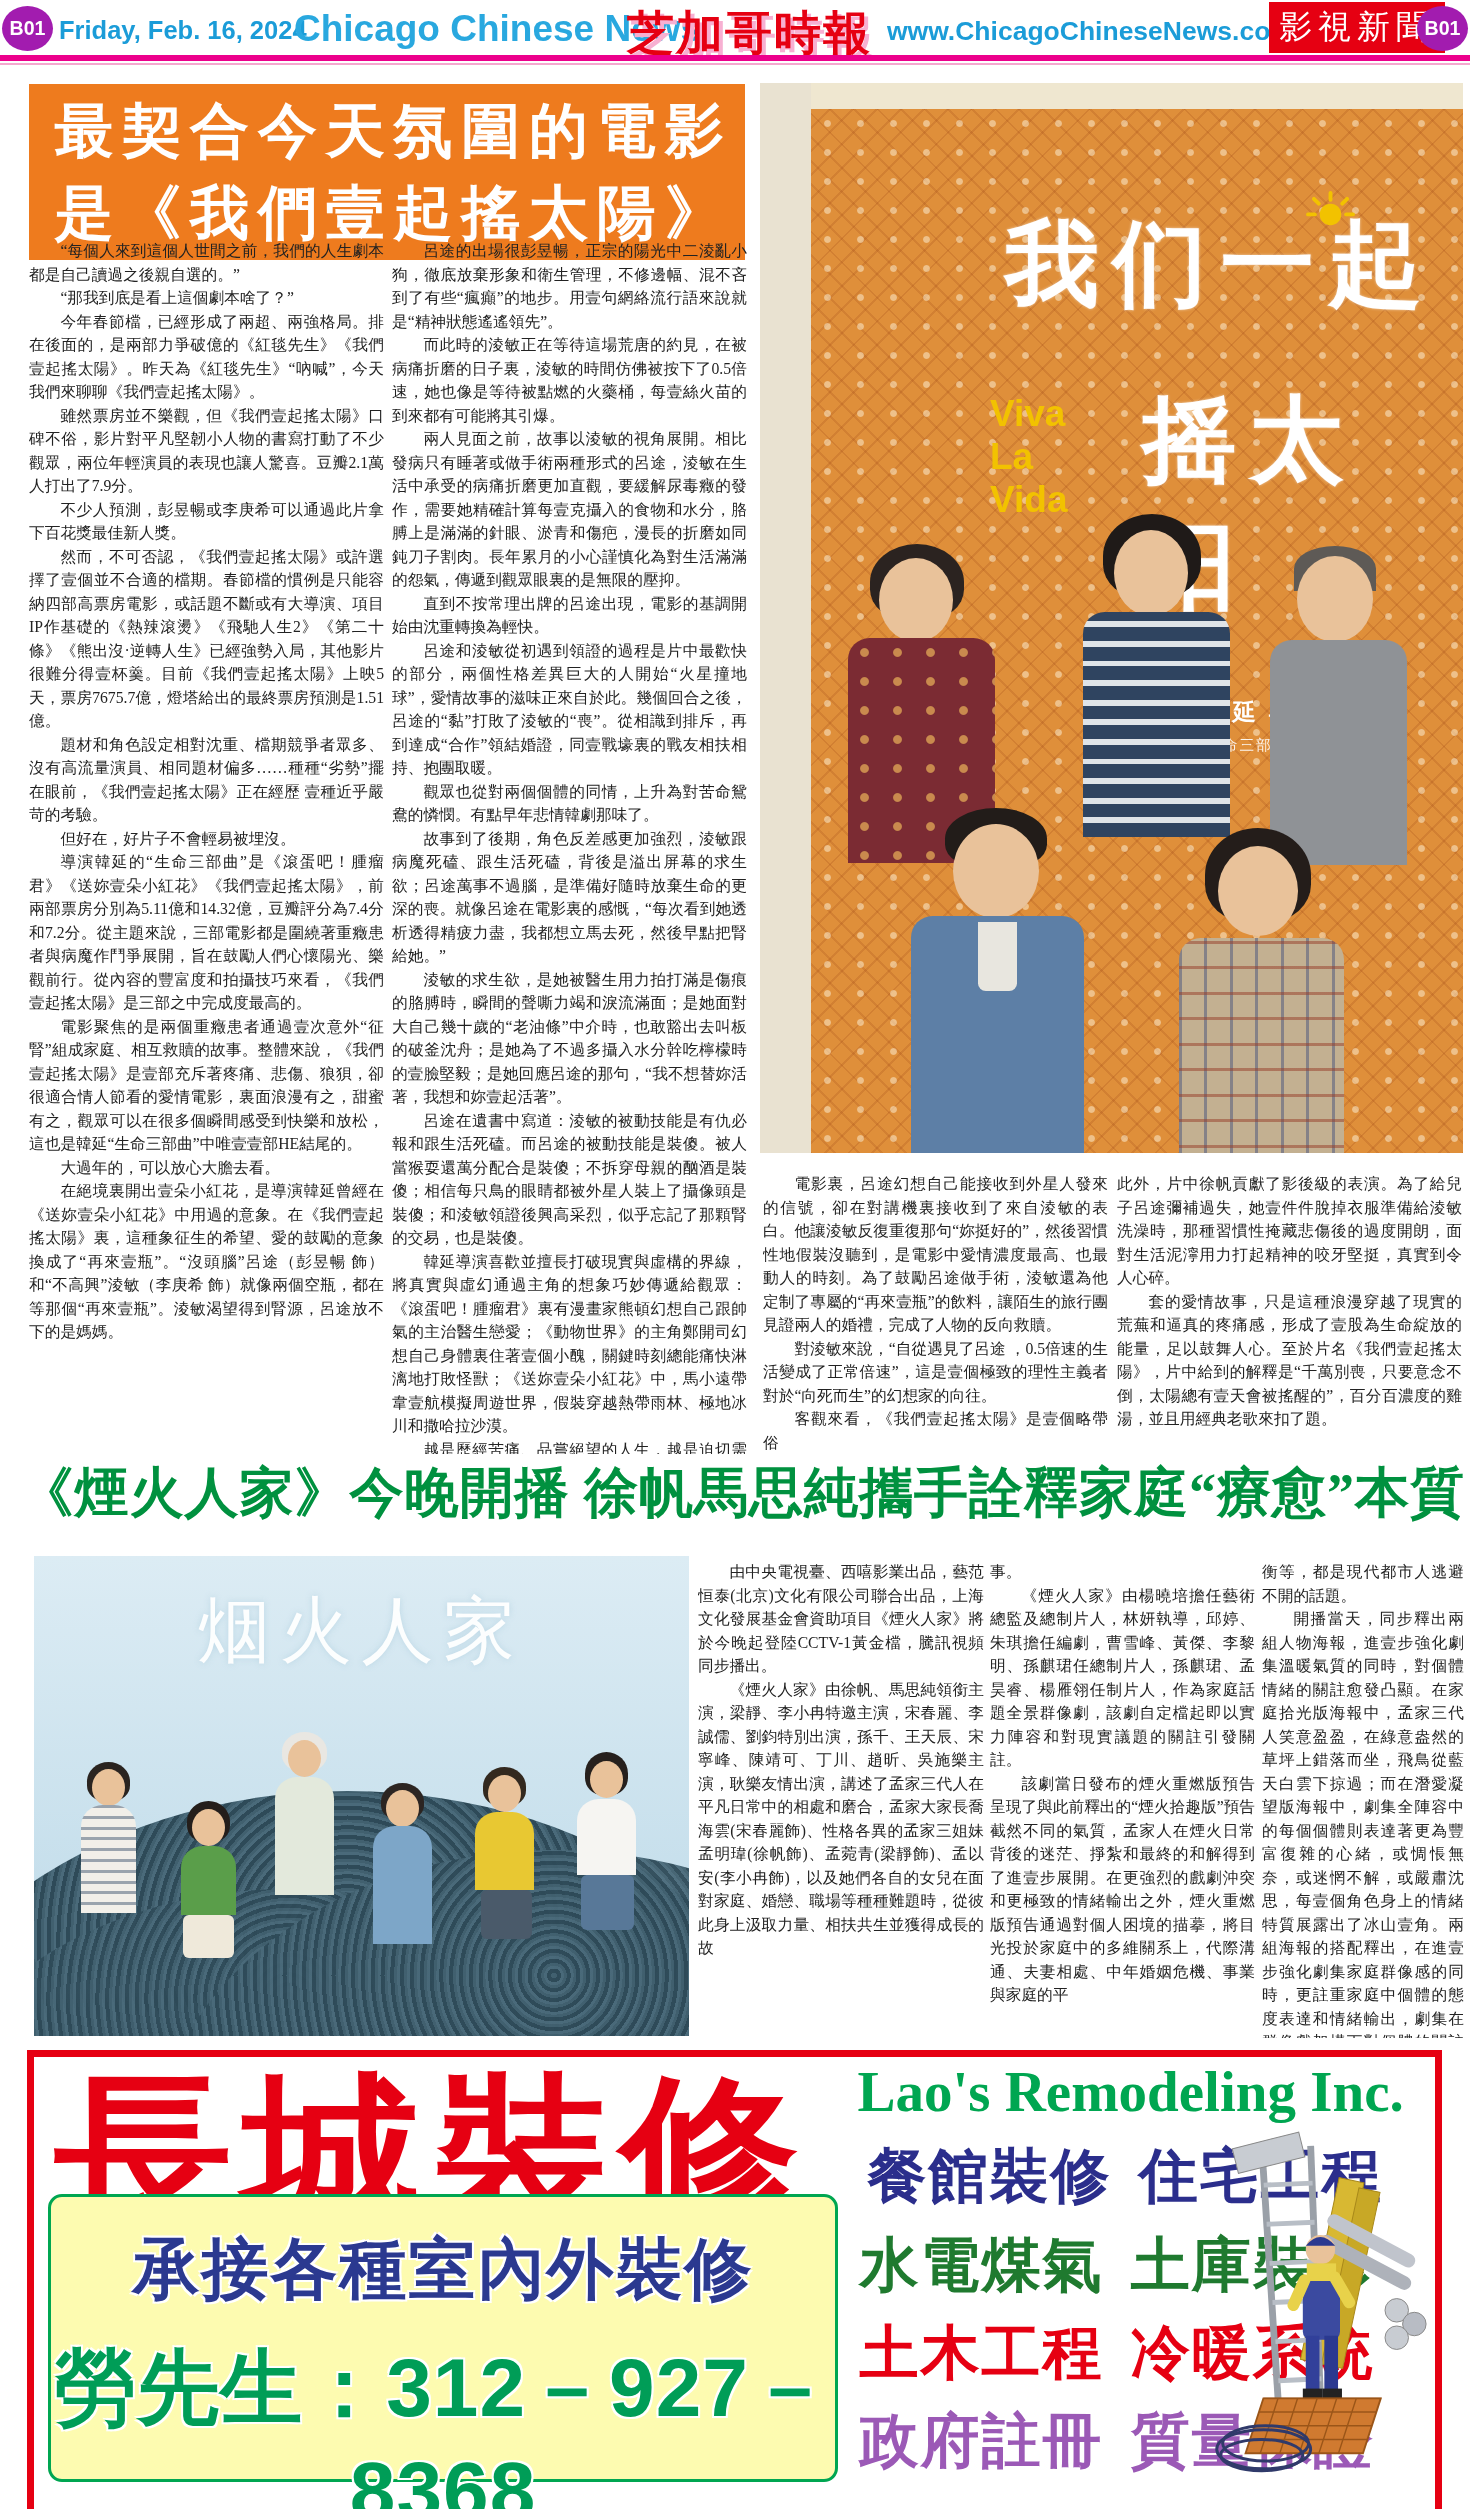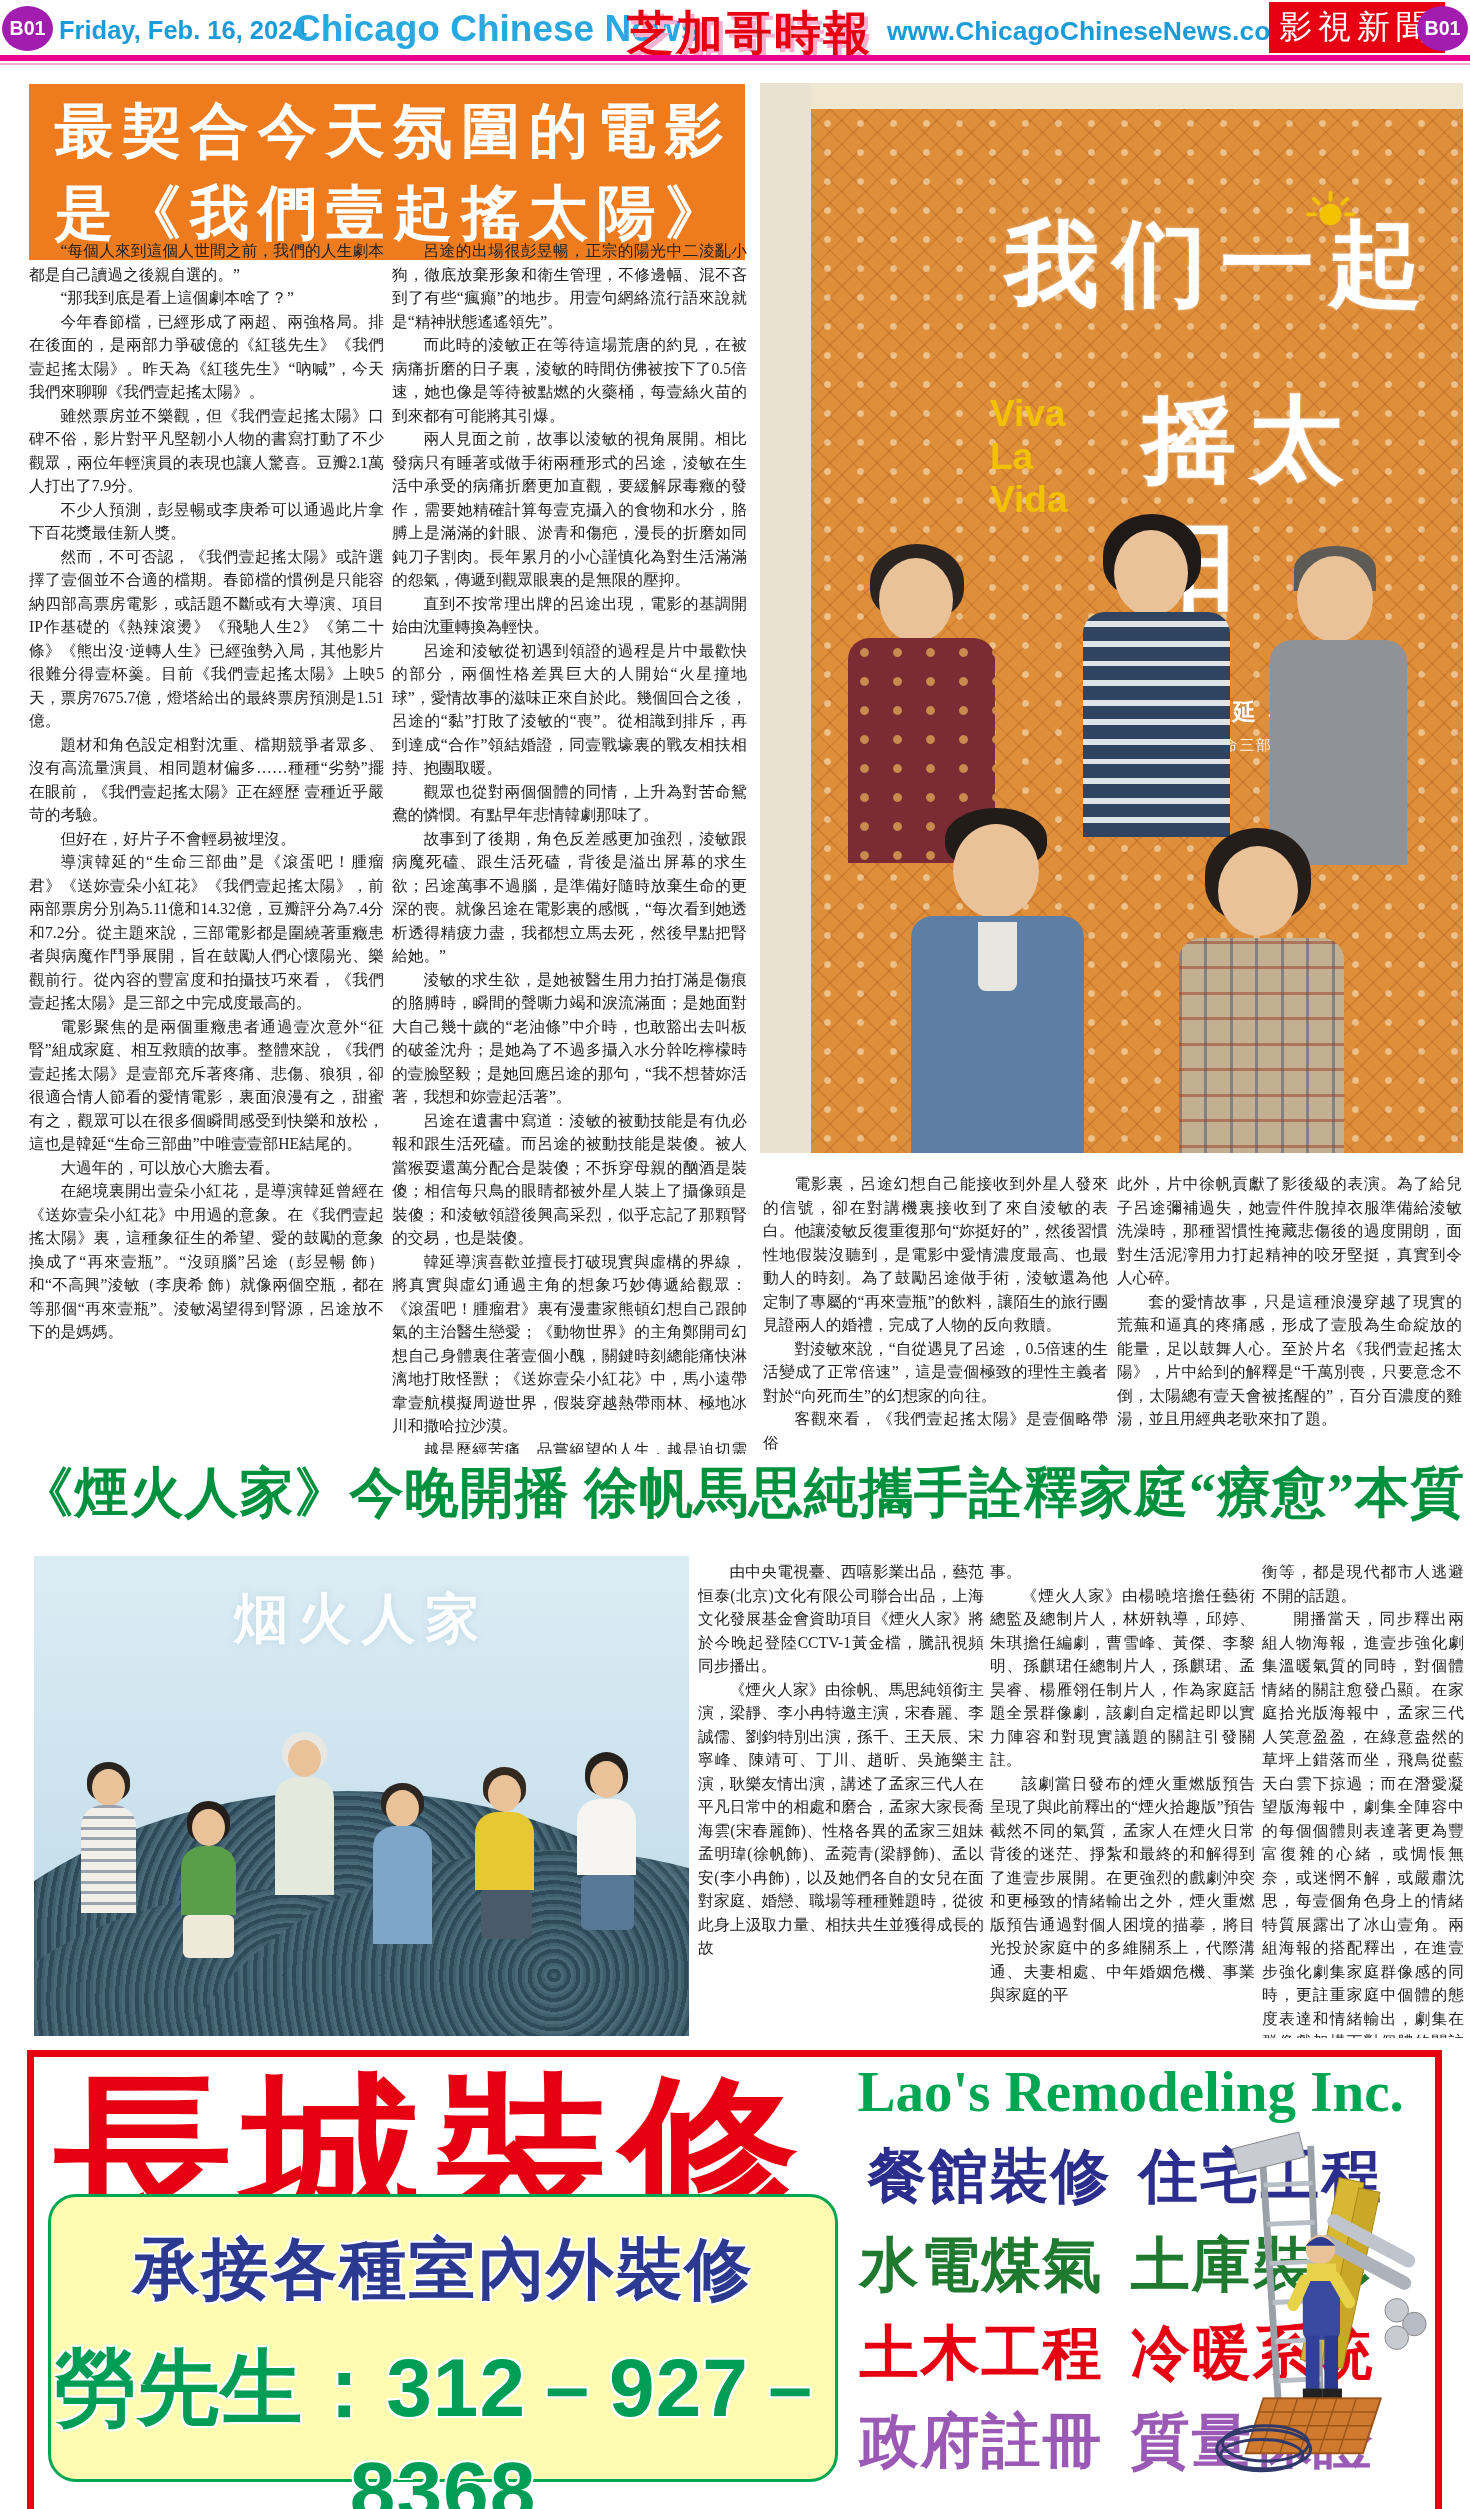--- a/index.html
+++ b/index.html
@@ -69,7 +69,7 @@
   #a2-img{position:absolute;left:34px;top:1556px;width:655px;height:480px;overflow:hidden;
       background:linear-gradient(#dcecf4,#bcd9e8);}
   #a2-img-title{position:absolute;left:0;top:27.4px;width:100%;text-align:center;color:rgba(255,255,255,.95);
-      font-family:"Liberation Serif",serif;font-weight:bold;font-size:54px;letter-spacing:9.8px;
+      font-family:"Liberation Serif",serif;font-weight:normal;font-size:72px;letter-spacing:9.8px;
       text-shadow:0 0 5.9px rgba(180,210,225,.8);}
   .wave{position:absolute;border-radius:50%;
       background:repeating-radial-gradient(circle at 50% 20%, #41606f 0 2.9px, #2e4a58 2.9px 6.9px, #4a6a7a 6.9px 9.8px);}

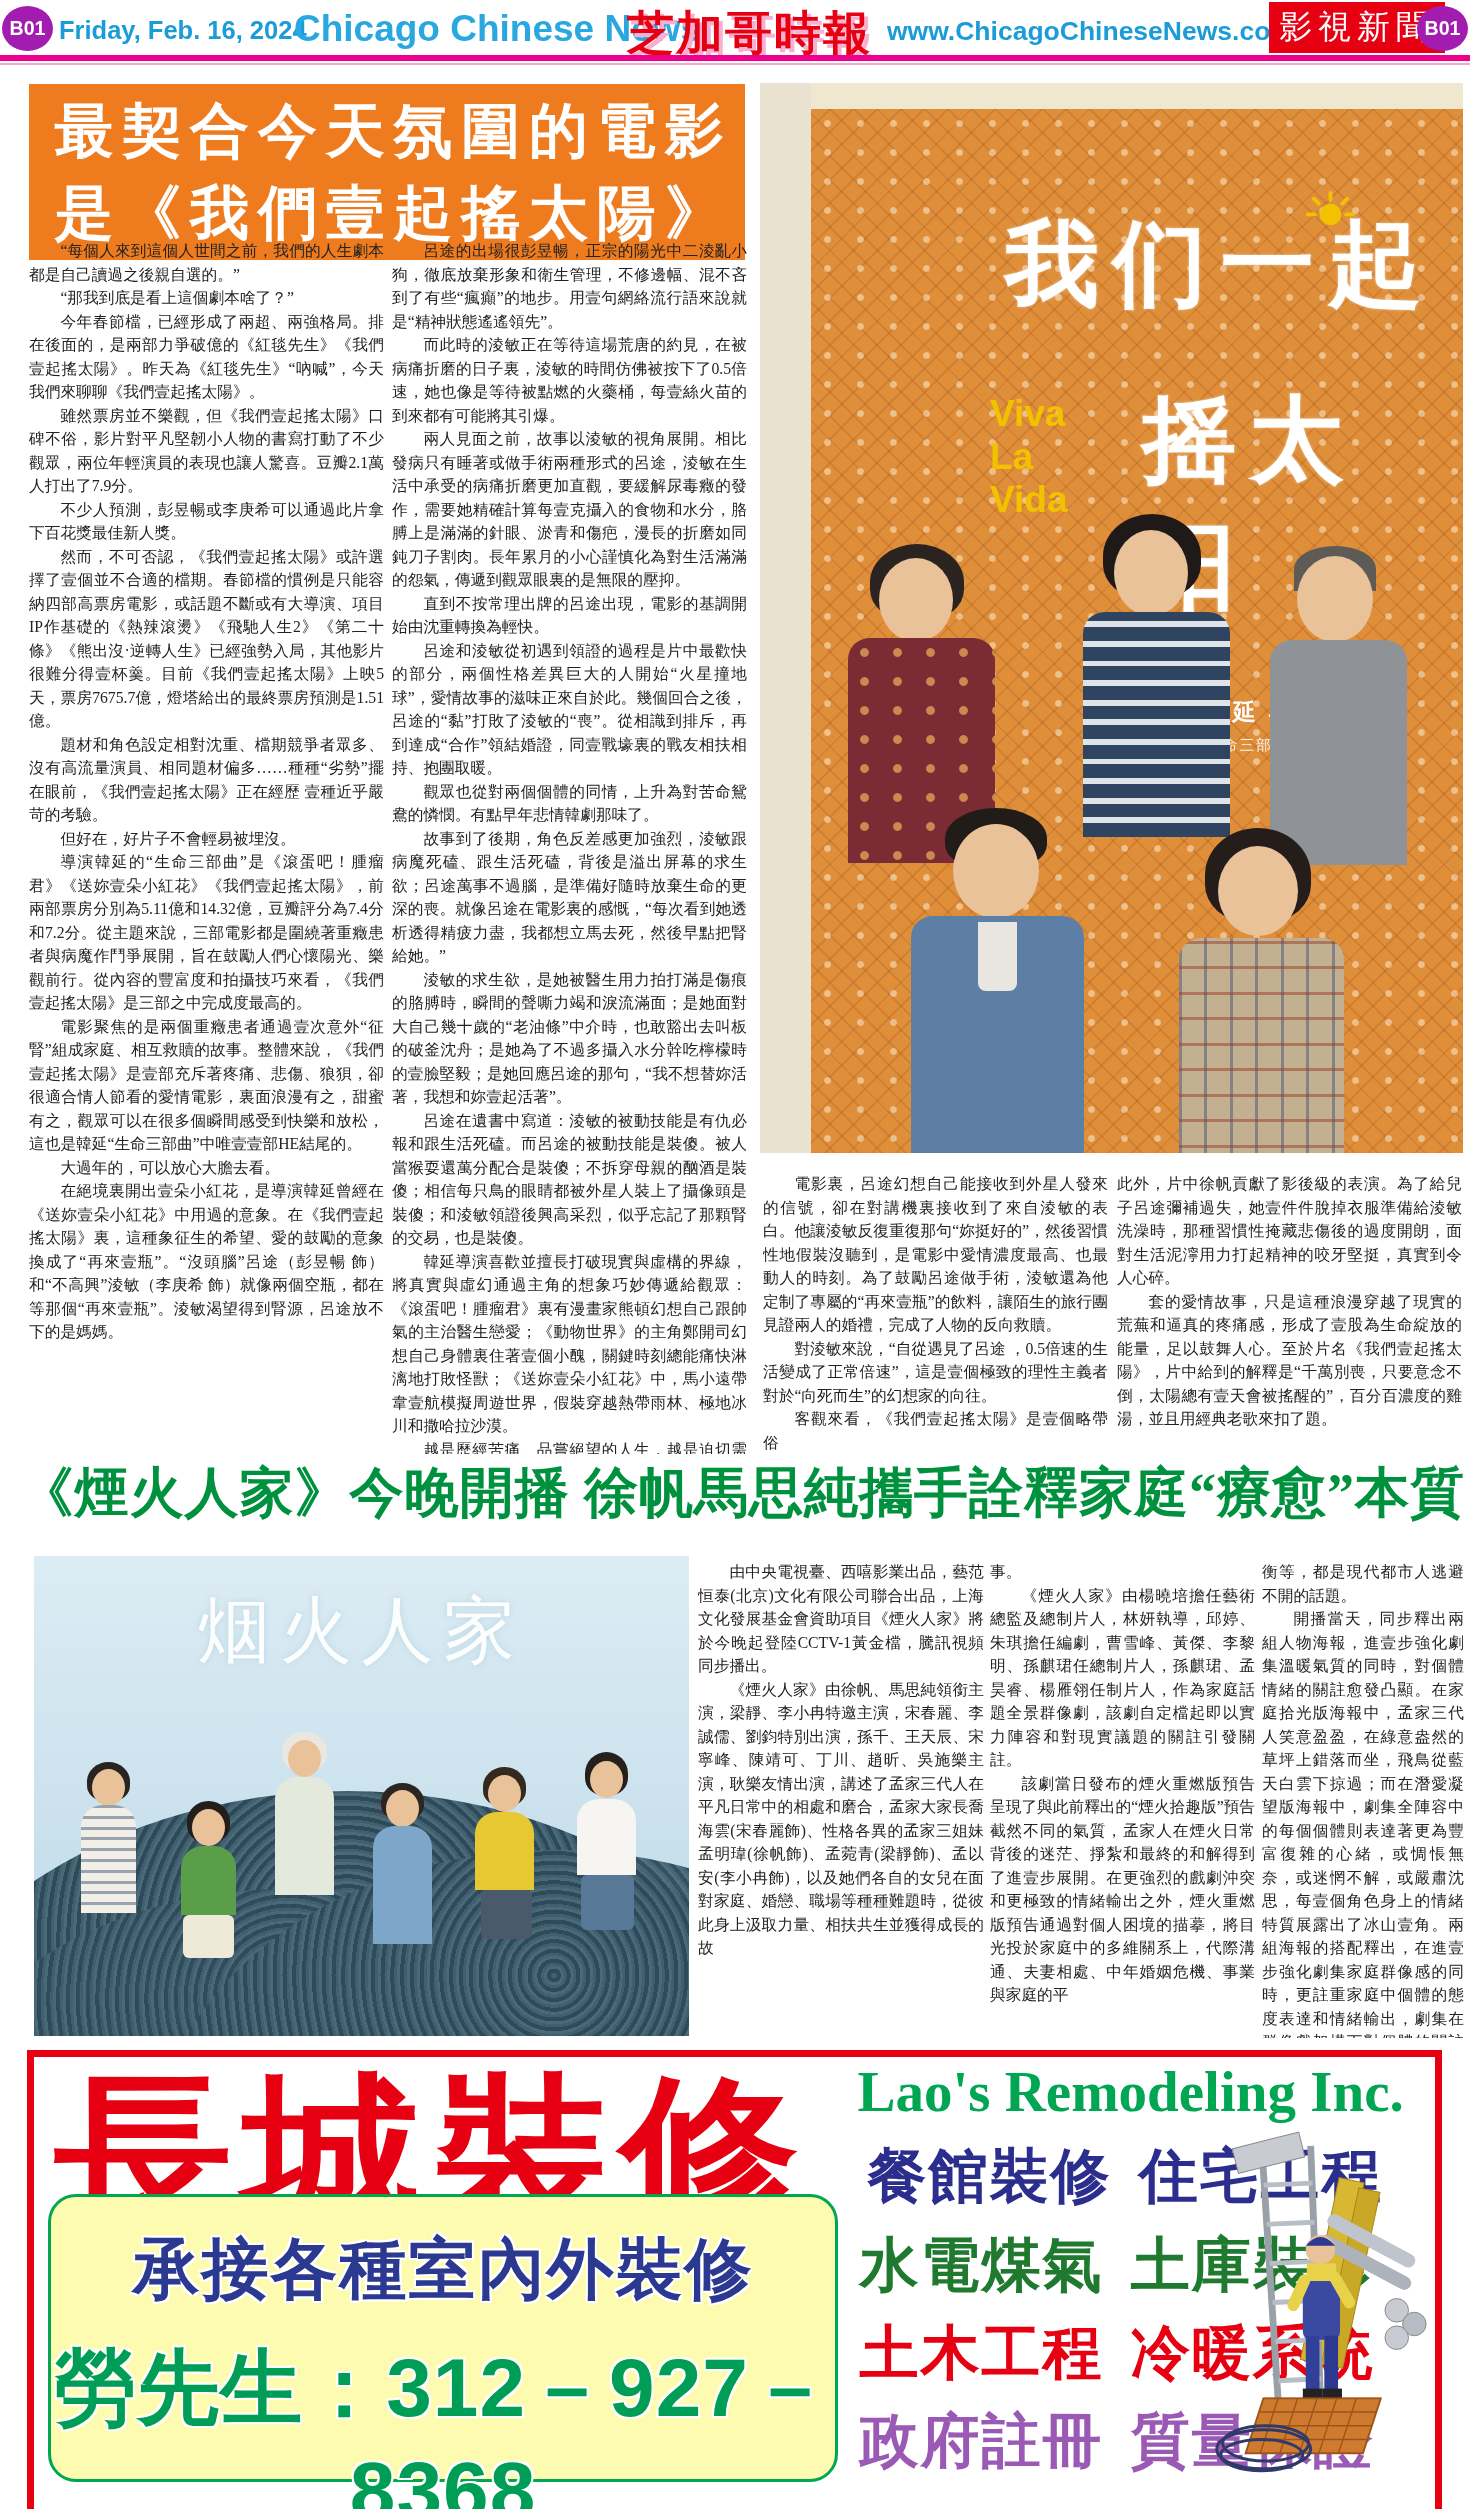--- a/index.html
+++ b/index.html
@@ -86,7 +86,7 @@
       font-family:"Liberation Sans",sans-serif;font-weight:900;font-size:165px;letter-spacing:9.8px;
       transform:scaleX(1.08);transform-origin:left;}
   #ad-yellow{position:absolute;left:13.7px;top:137px;width:784px;height:282px;background:#fdfbb0;
-      border:3.9px solid #00a651;border-radius:28px;}
+      border:3.9px solid #00a651;border-radius:14px;}
   #ad-banner{position:absolute;left:0;top:27.4px;width:100%;text-align:center;color:#2b3990;
       font-family:"Liberation Sans",sans-serif;font-weight:900;font-size:67px;letter-spacing:2px;
       text-shadow:-2px -2px 0 #fff,2px -2px 0 #fff,-2px 2px 0 #fff,2px 2px 0 #fff;}

